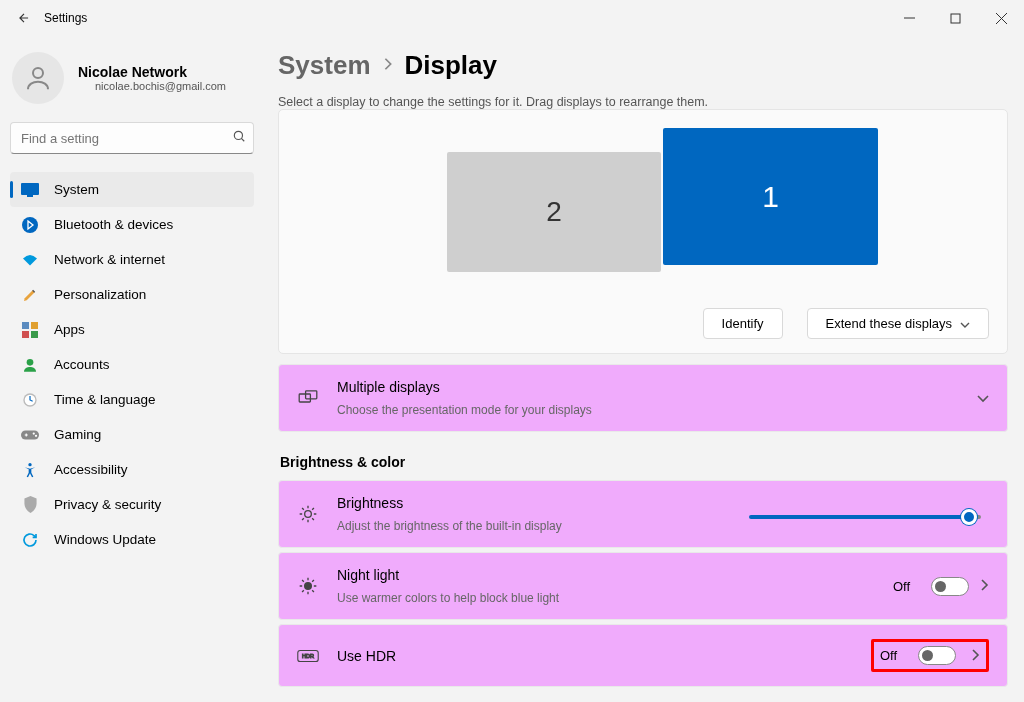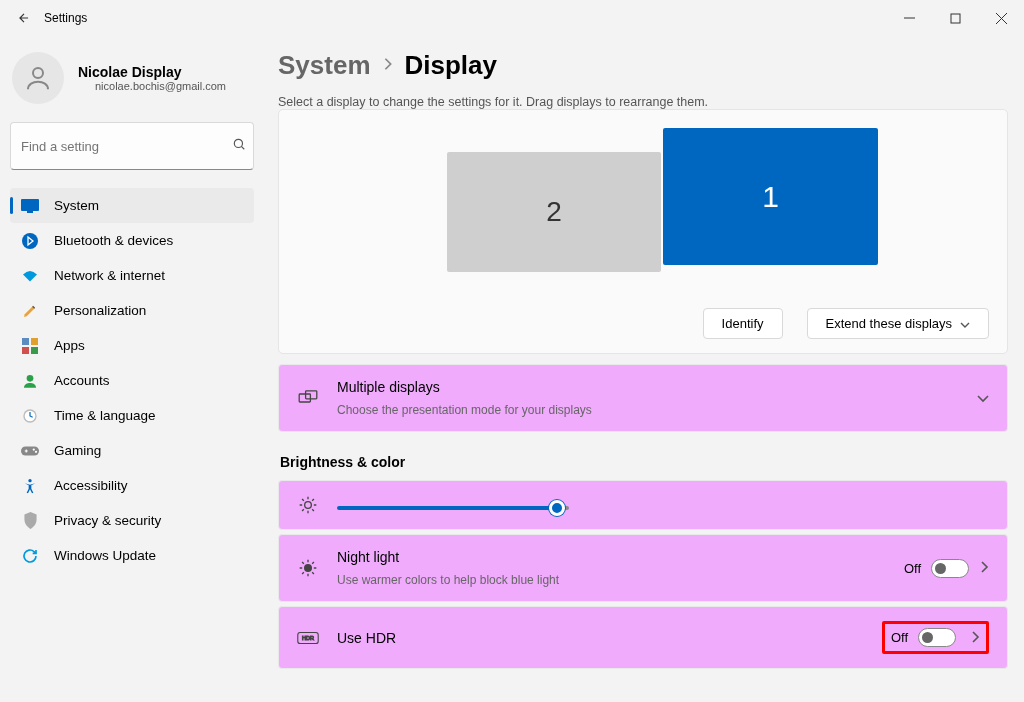--- a/index.html
+++ b/index.html
@@ -117,7 +117,7 @@
           </svg>
       </div>
       <div class="user-info">
-        <div class="user-name">Nicolae Display</div>
+        <div class="user-name">Nicolae Network</div>
         <div class="user-email">nicolae.bochis@gmail.com</div>
       </div>
     </div>

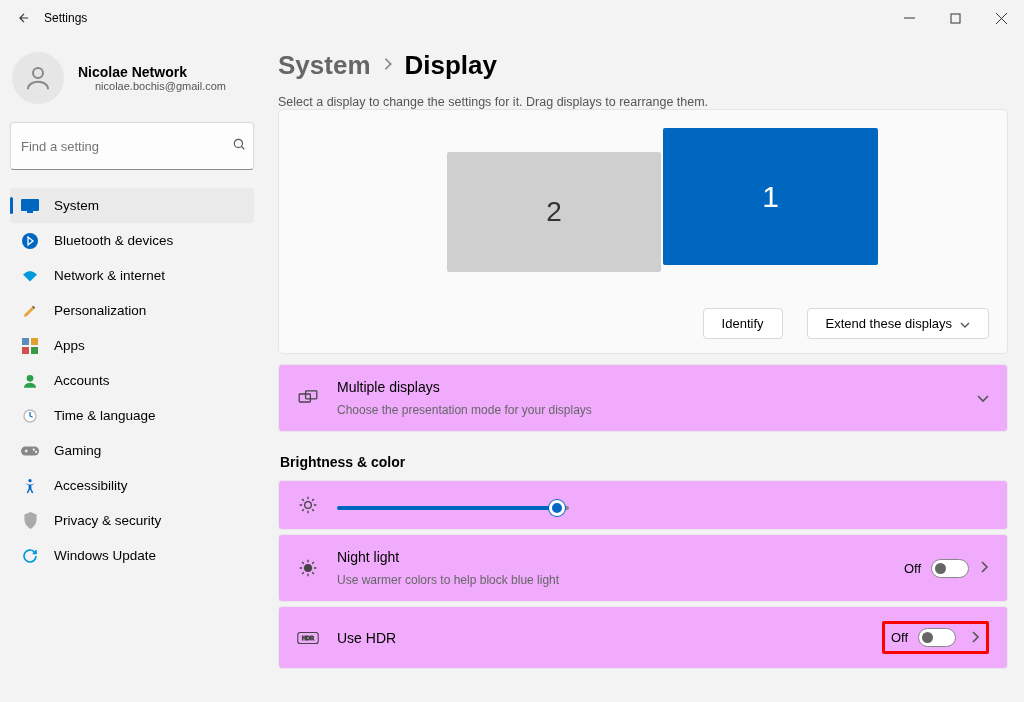--- a/index.html
+++ b/index.html
@@ -26,7 +26,7 @@
 
 
 .search-wrap { position: relative; margin-bottom: 18px; }
-.search-input { width: 100%; height: 48px; padding: 0 32px 0 10px; font-size: 13px; background: #fdfdfd; border: 1px solid #d9d9d9; border-bottom: 1px solid #888; border-radius: 4px; }
+.search-input { width: 100%; height: 32px; padding: 0 32px 0 10px; font-size: 13px; background: #fdfdfd; border: 1px solid #d9d9d9; border-bottom: 1px solid #888; border-radius: 4px; }
 .search-icon-wrap { position: absolute; right: 8px; top: 50%; transform: translateY(-50%); }
 
 

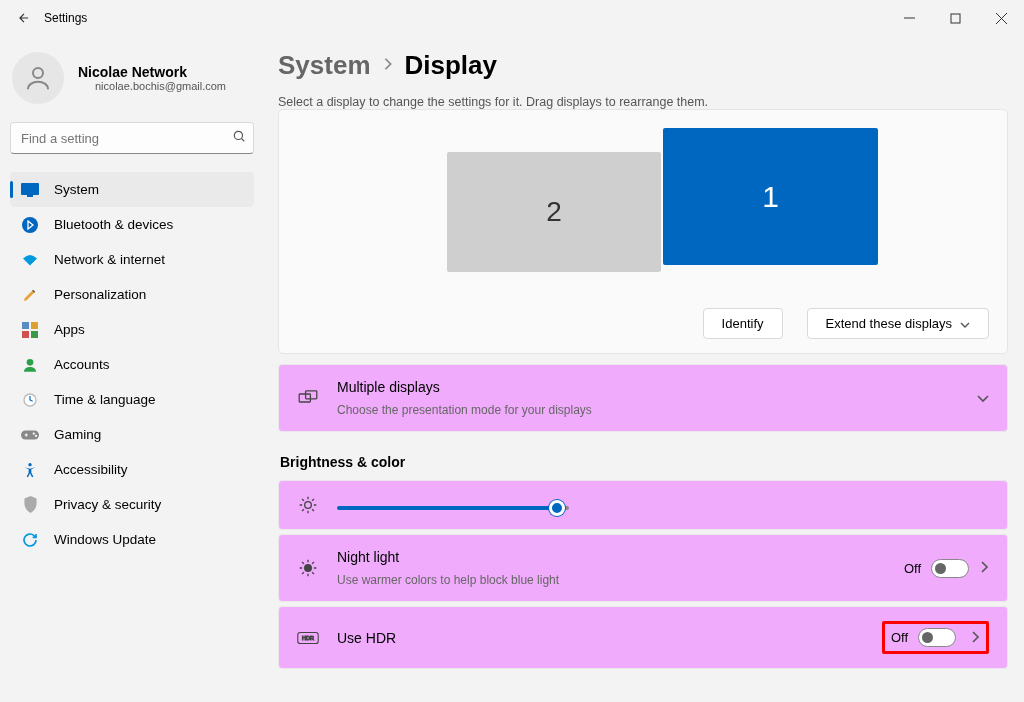--- a/index.html
+++ b/index.html
@@ -288,6 +288,10 @@
             <path d="M12 2v3M12 19v3M2 12h3M19 12h3M4.9 4.9l2.1 2.1M17 17l2.1 2.1M4.9 19.1L7 17M17 7l2.1-2.1"></path>
           </svg>
         </span>
+      <div class="row-text">
+        <div class="row-title">Brightness</div>
+        <div class="row-sub">Adjust the brightness of the built-in display</div>
+      </div>
       <div class="slider-wrap">
         <input type="range" class="slider" min="0" max="100" value="98" style="">
       </div>

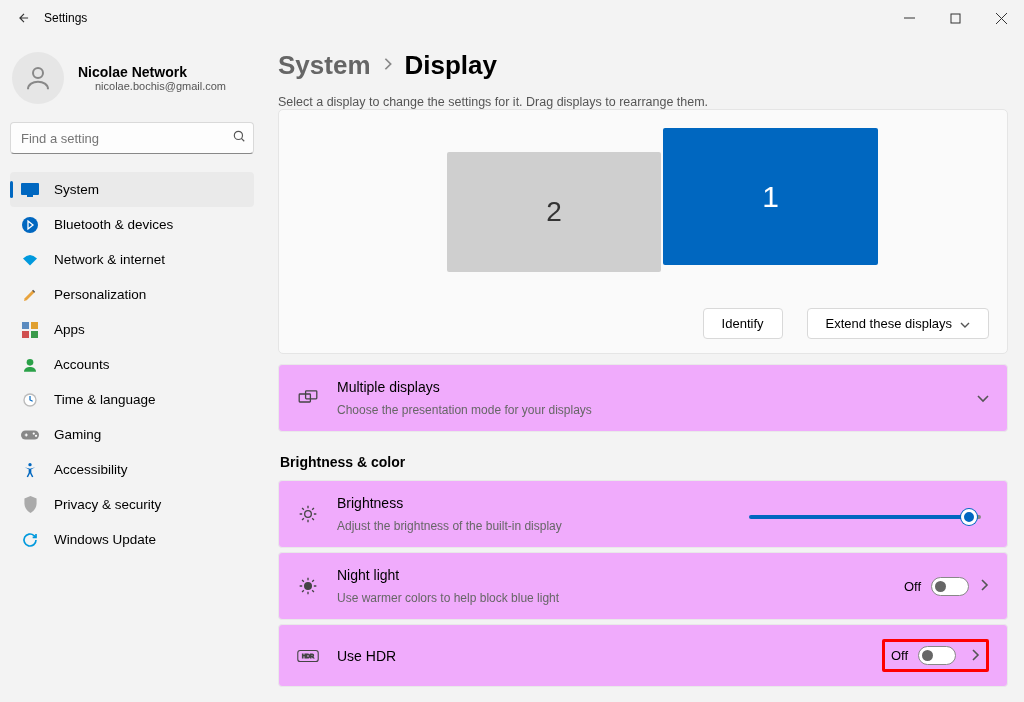--- a/index.html
+++ b/index.html
@@ -69,7 +69,7 @@
 .slider::-moz-range-thumb { width: 16px; height: 16px; border-radius: 50%; background: #0067c0; border: 3px solid #fff; box-shadow: 0 0 0 1px #0067c0; cursor: pointer; }
 
 
-.toggle-group { display: flex; align-items: center; gap: 10px; }
+.toggle-group { display: flex; align-items: center; gap: 21px; }
 .toggle-state { font-size: 13px; }
 .toggle { width: 38px; height: 19px; border-radius: 10px; border: 1px solid #888; background: #fff; position: relative; cursor: pointer; }
 .toggle-knob { position: absolute; left: 3px; top: 3px; width: 11px; height: 11px; border-radius: 50%; background: #666; }

